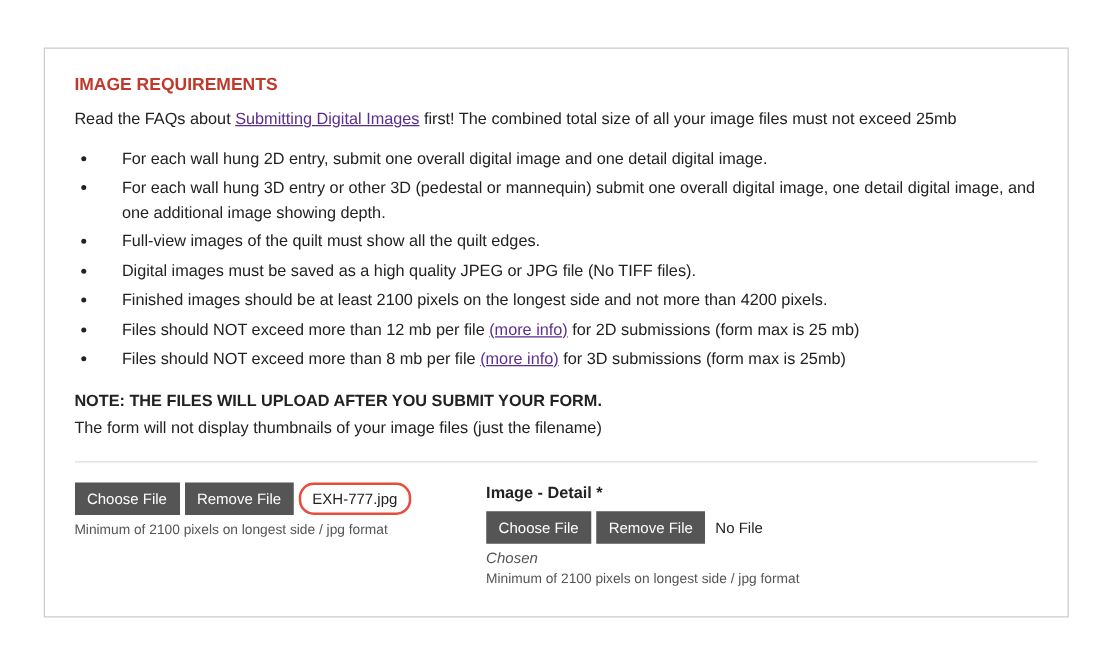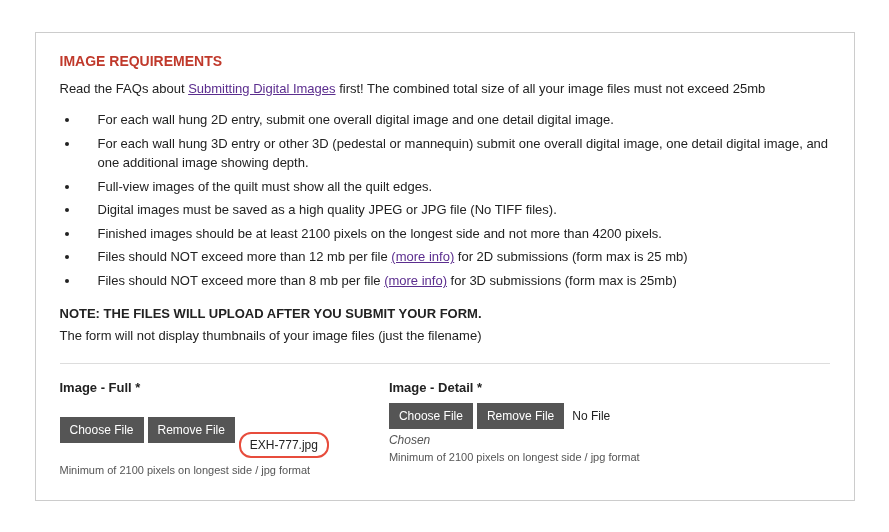--- a/index.html
+++ b/index.html
@@ -157,7 +157,6 @@
   <div class="upload-row">
 
     <div class="upload-section">
-      <div class="upload-label">Image - Full *</div>
       <div class="upload-controls">
         <button class="btn-file">Choose File</button>
         <button class="btn-file">Remove File</button>

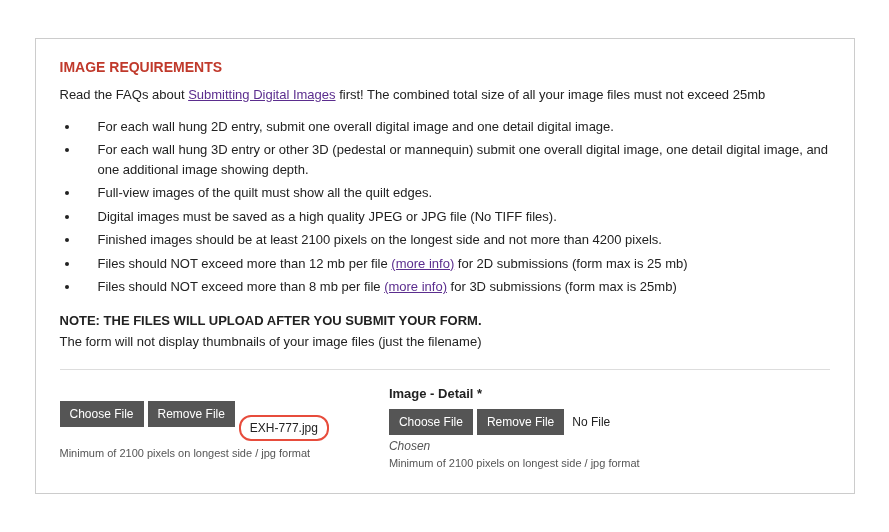--- a/index.html
+++ b/index.html
@@ -106,7 +106,6 @@
       background: #fff;
       min-width: 90px;
       text-align: center;
-      margin-top: 29px;
     }
     .no-file-text {
       font-size: 12px;

